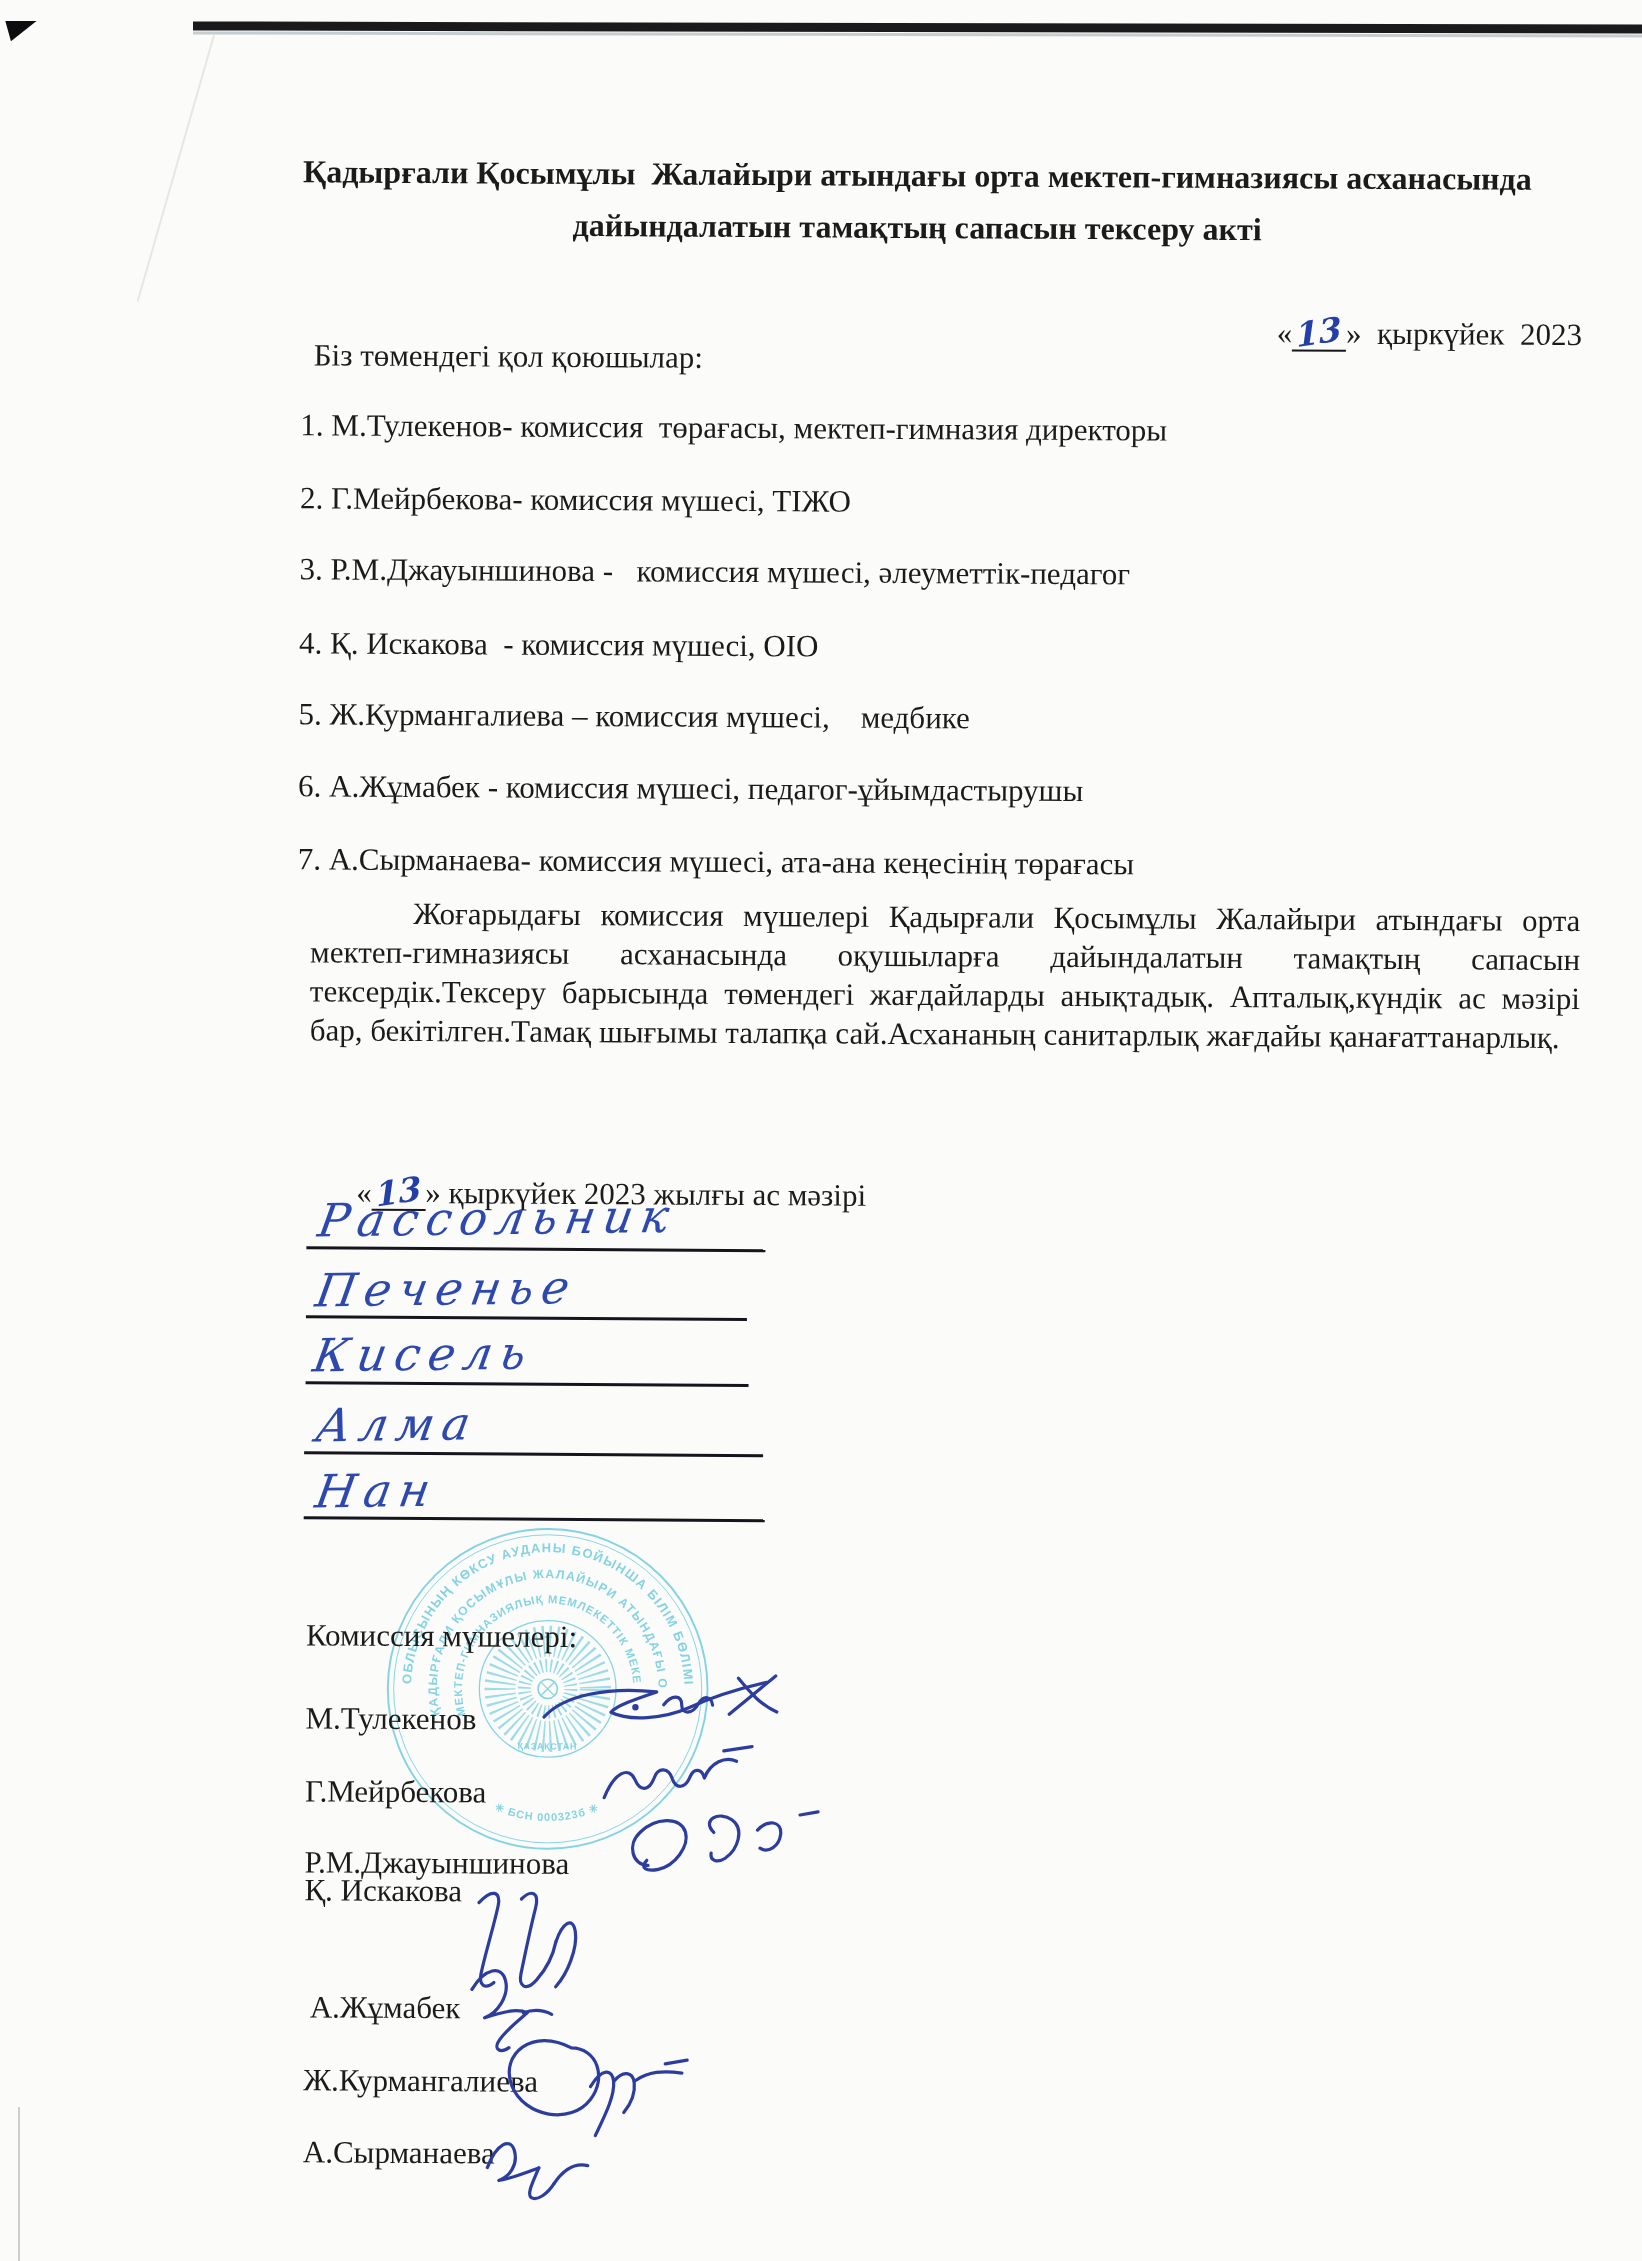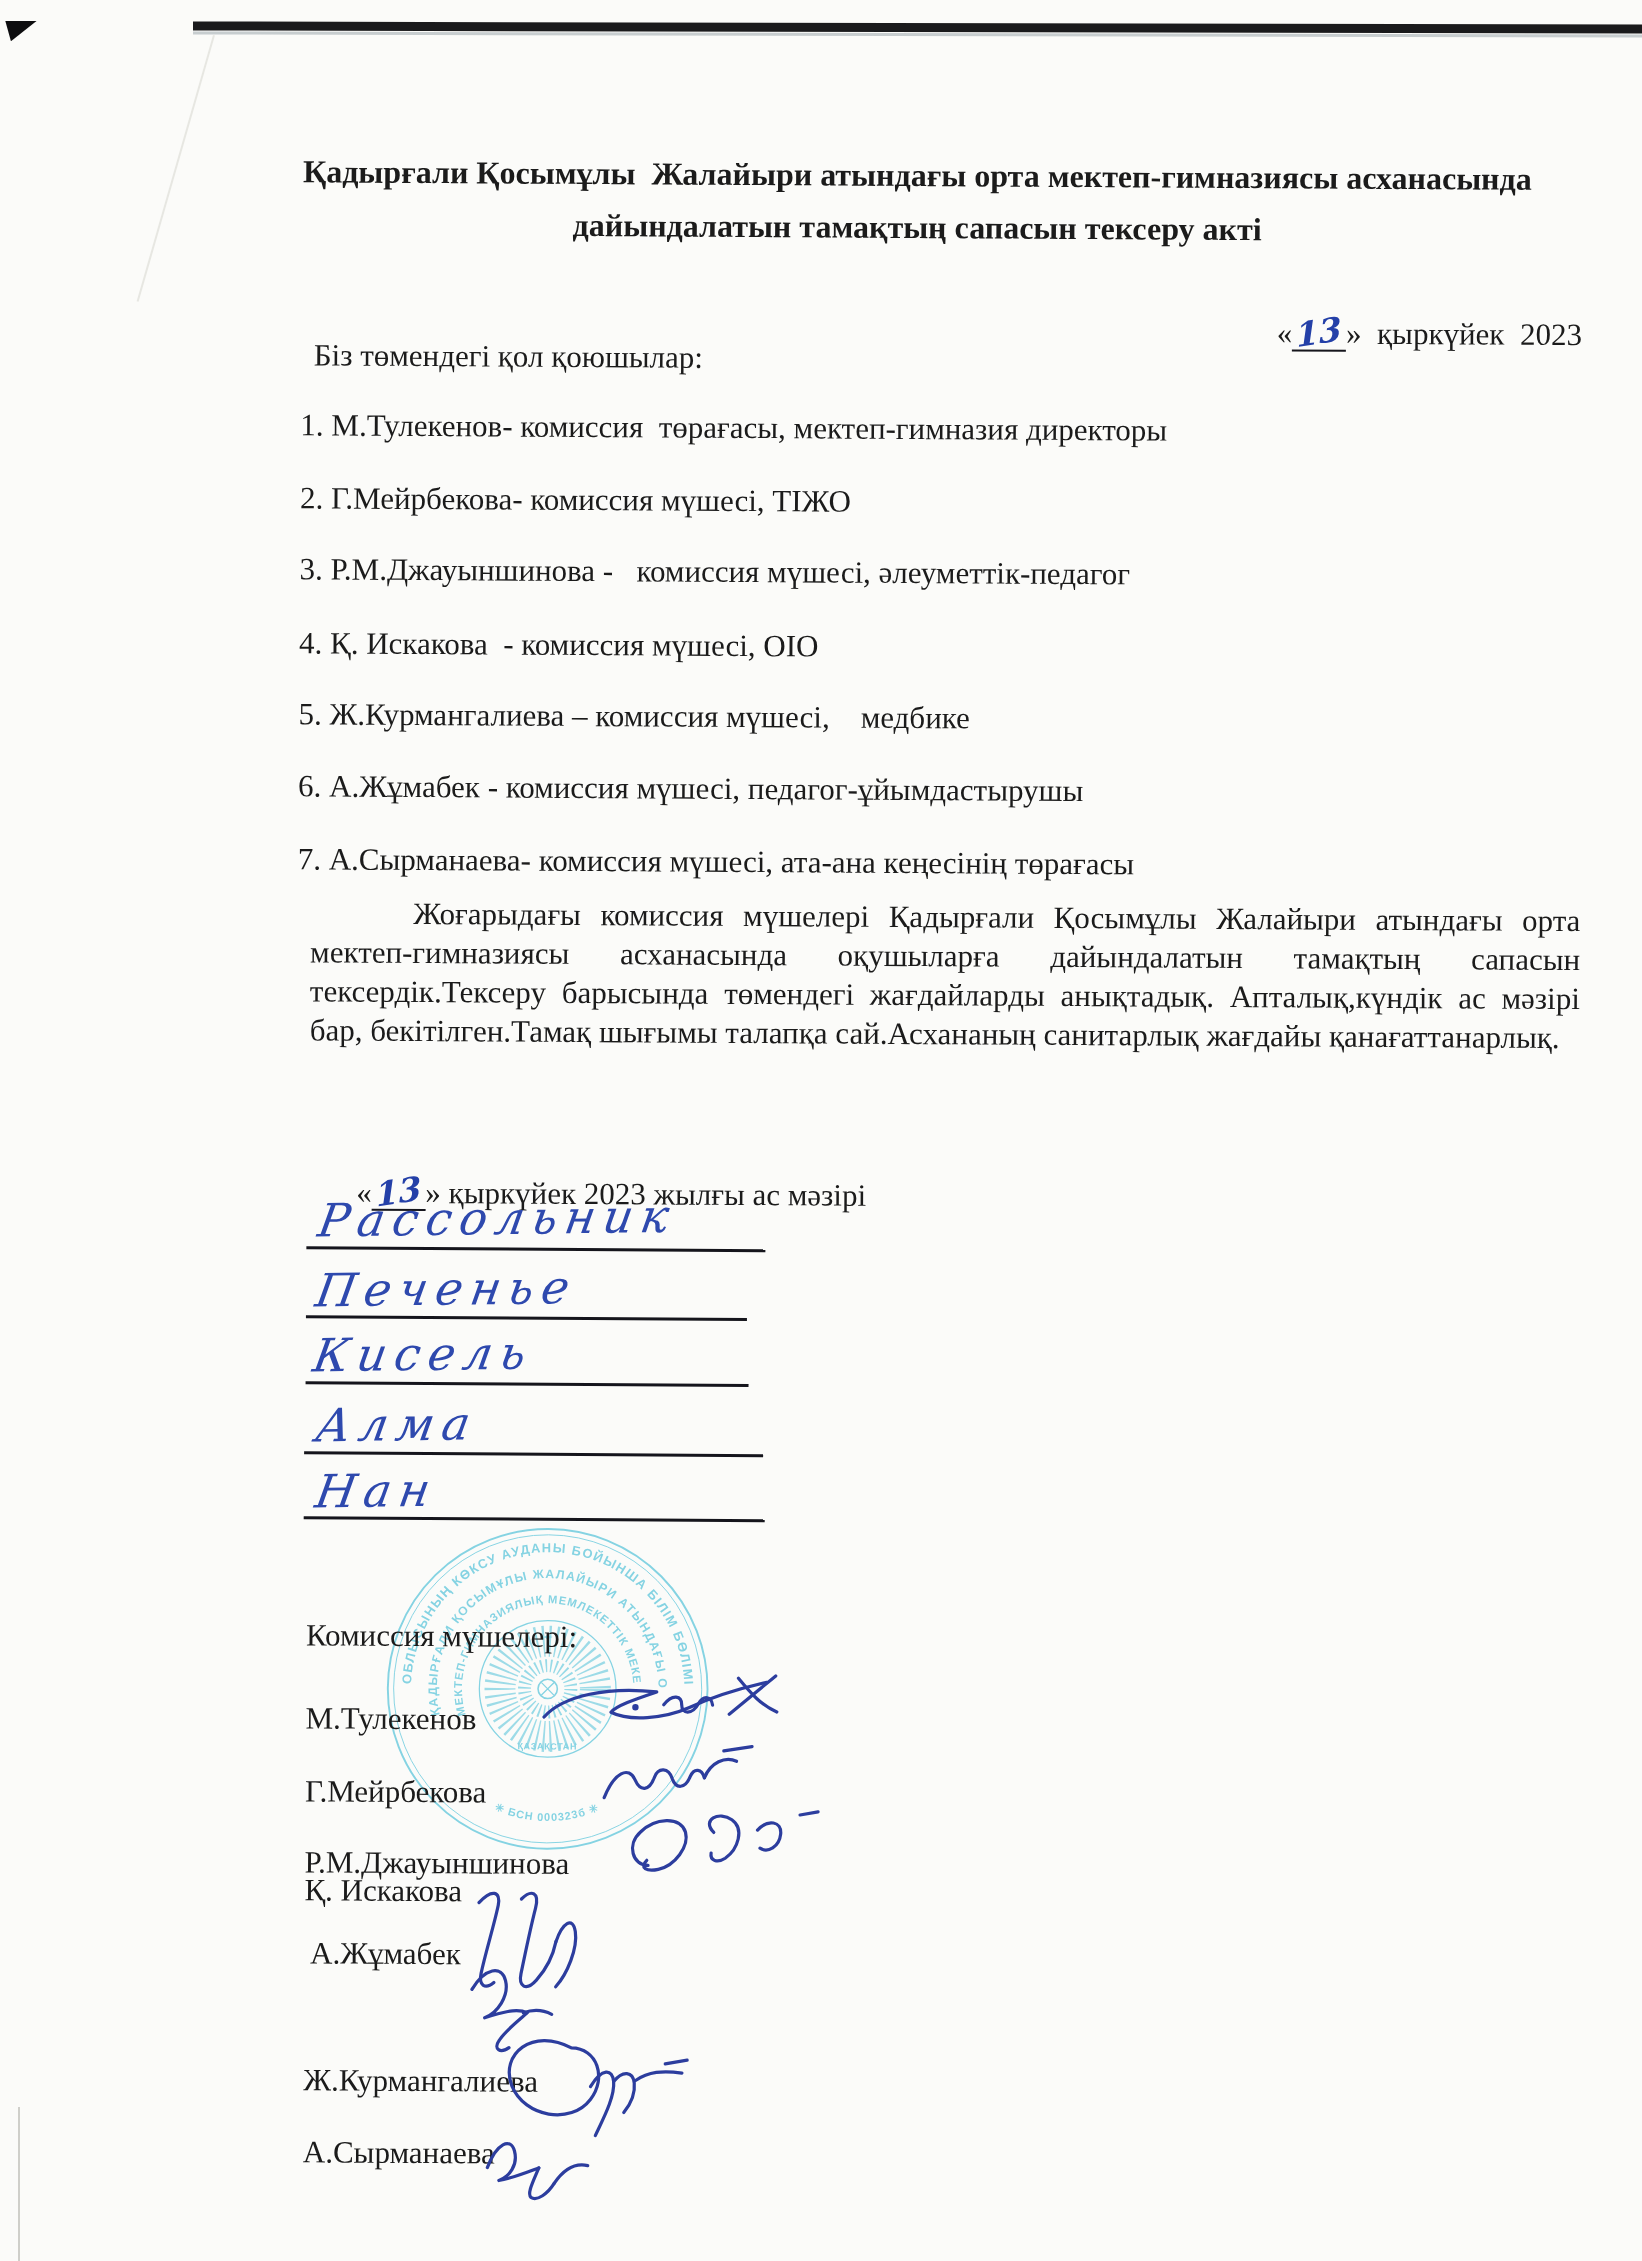--- a/index.html
+++ b/index.html
@@ -157,7 +157,7 @@
     <div class="abs signer pre" style="top:1777px;">Г.Мейрбекова</div>
     <div class="abs signer pre" style="top:1848px;">Р.М.Джауыншинова</div>
     <div class="abs signer pre" style="top:1876px;">Қ. Искакова</div>
-    <div class="abs signer pre" style="top:1939px; left:322px;">А.Жұмабек</div>
+    <div class="abs signer pre" style="top:1993px; left:322px;">А.Жұмабек</div>
     <div class="abs signer pre" style="top:2066px;">Ж.Курмангалиева</div>
     <div class="abs signer pre" style="top:2138px;">А.Сырманаева</div>
 

